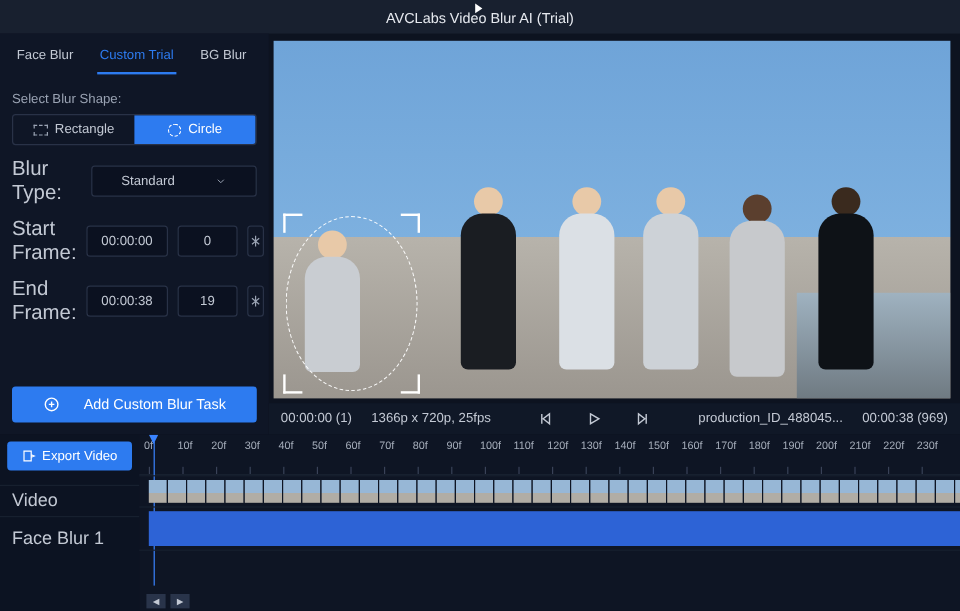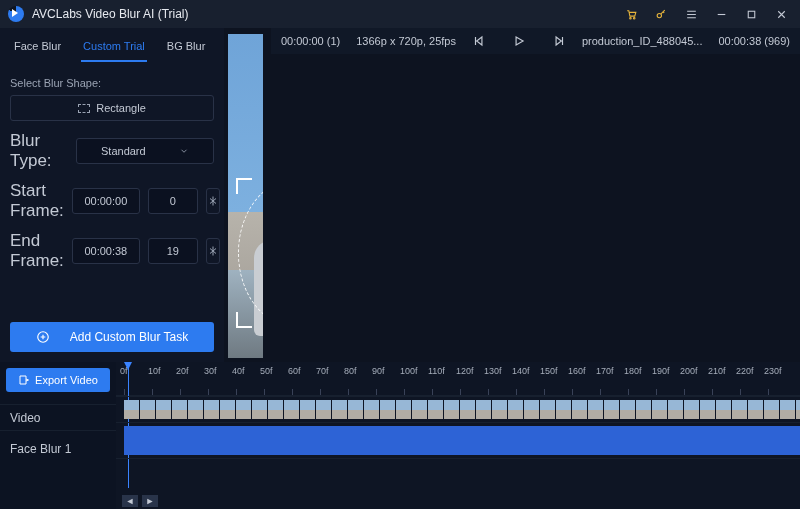--- a/index.html
+++ b/index.html
@@ -5,7 +5,7 @@
   * { box-sizing: border-box; margin: 0; padding: 0; font-family: -apple-system, BlinkMacSystemFont, "Segoe UI", Arial, sans-serif; }
   body { background: #0d1320; color: #c3c9d4; width: 800px; height: 509px; overflow: hidden; font-size: 11px; }
   
-  .titlebar { height: 28px; background: #18202f; display: flex; align-items: center; padding: 0 8px; gap: 8px; }
+  .titlebar { height: 28px; background: #18202f; display: flex; align-items: center; padding: 0 8px; gap: 8px; flex-direction: column; }
   .logo { width: 16px; height: 16px; border-radius: 50%; background: conic-gradient(#2d7bf0 0 300deg, #0d1320 300deg 360deg); position: relative; }
   .logo::after { content: ""; position: absolute; left: 4px; top: 3px; width: 0; height: 0; border-left: 6px solid #fff; border-top: 4px solid transparent; border-bottom: 4px solid transparent; }
   .titlebar .title { font-size: 12px; color: #e6e9ef; font-weight: 500; }

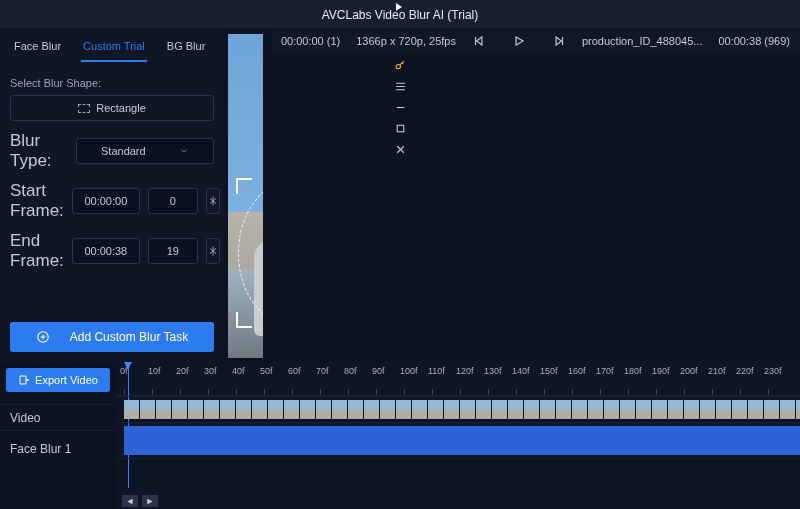--- a/index.html
+++ b/index.html
@@ -143,6 +143,10 @@
         <span class="shape-icon"></span>
         <span>Rectangle</span>
       </div>
+      <div class="shape-opt active">
+        <span class="shape-icon circle"></span>
+        <span>Circle</span>
+      </div>
     </div>
     <div class="row">
       <div class="rlabel">Blur Type:</div>

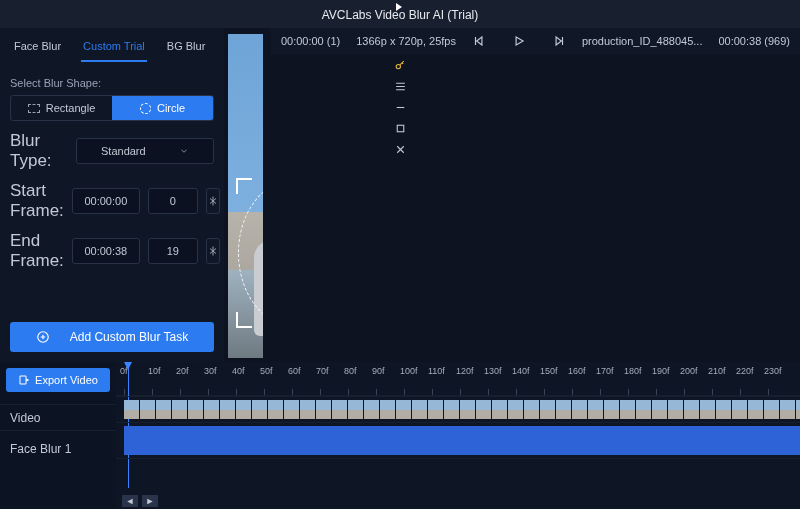--- a/index.html
+++ b/index.html
@@ -36,7 +36,7 @@
   .sidebar .grow { flex: 1; }
   .addbtn { height: 30px; background: #2d7bf0; color: #fff; border-radius: 3px; display: flex; align-items: center; justify-content: center; gap: 20px; font-size: 12px; cursor: pointer; }
   
-  .preview { flex: 1; display: flex; }
+  .preview { flex: 1; display: flex; flex-direction: column; }
   .video { flex: 1; margin: 6px 8px 4px 4px; background: linear-gradient(180deg, #6fa4d8 0%, #7db0df 55%, #b7b3ab 55%, #9b968f 100%); position: relative; overflow: hidden; }
   
   .crop { position: absolute; left: 8px; top: 144px; width: 114px; height: 150px; }

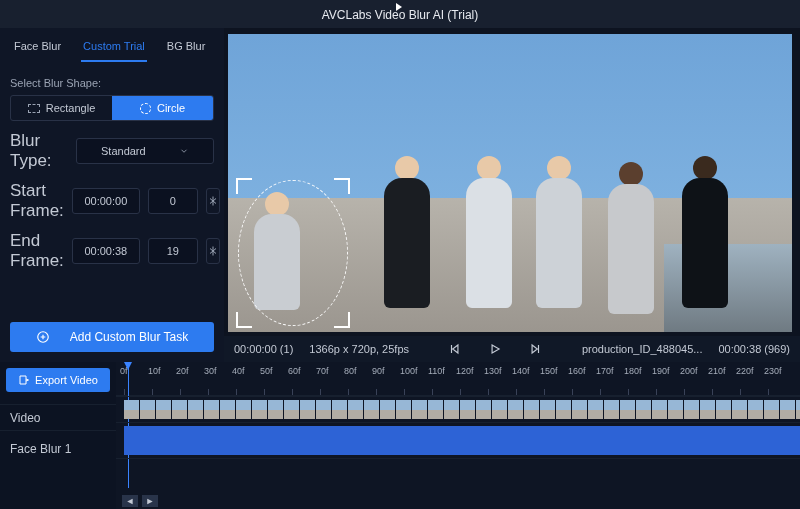--- a/index.html
+++ b/index.html
@@ -68,7 +68,7 @@
   .bottom { height: 147px; background: #0e1524; display: flex; }
   .bleft { width: 116px; background: #0c1322; display: flex; flex-direction: column; }
   .export { margin: 6px; height: 24px; background: #2d7bf0; color: #fff; border-radius: 3px; display: flex; align-items: center; justify-content: center; gap: 5px; font-size: 11px; cursor: pointer; }
-  .trklabel { height: 26px; display: flex; align-items: center; padding-left: 10px; font-size: 12px; color: #c3c9d4; border-top: 1px solid #17202f; }
+  .trklabel { height: 26px; display: flex; align-items: center; padding-left: 10px; font-size: 15px; color: #c3c9d4; border-top: 1px solid #17202f; }
   .bright { flex: 1; display: flex; flex-direction: column; overflow: hidden; }
   .ruler { height: 34px; position: relative; border-bottom: 1px solid #17202f; }
   .ticks { position: absolute; inset: 0 0 0 8px; display: flex; }

